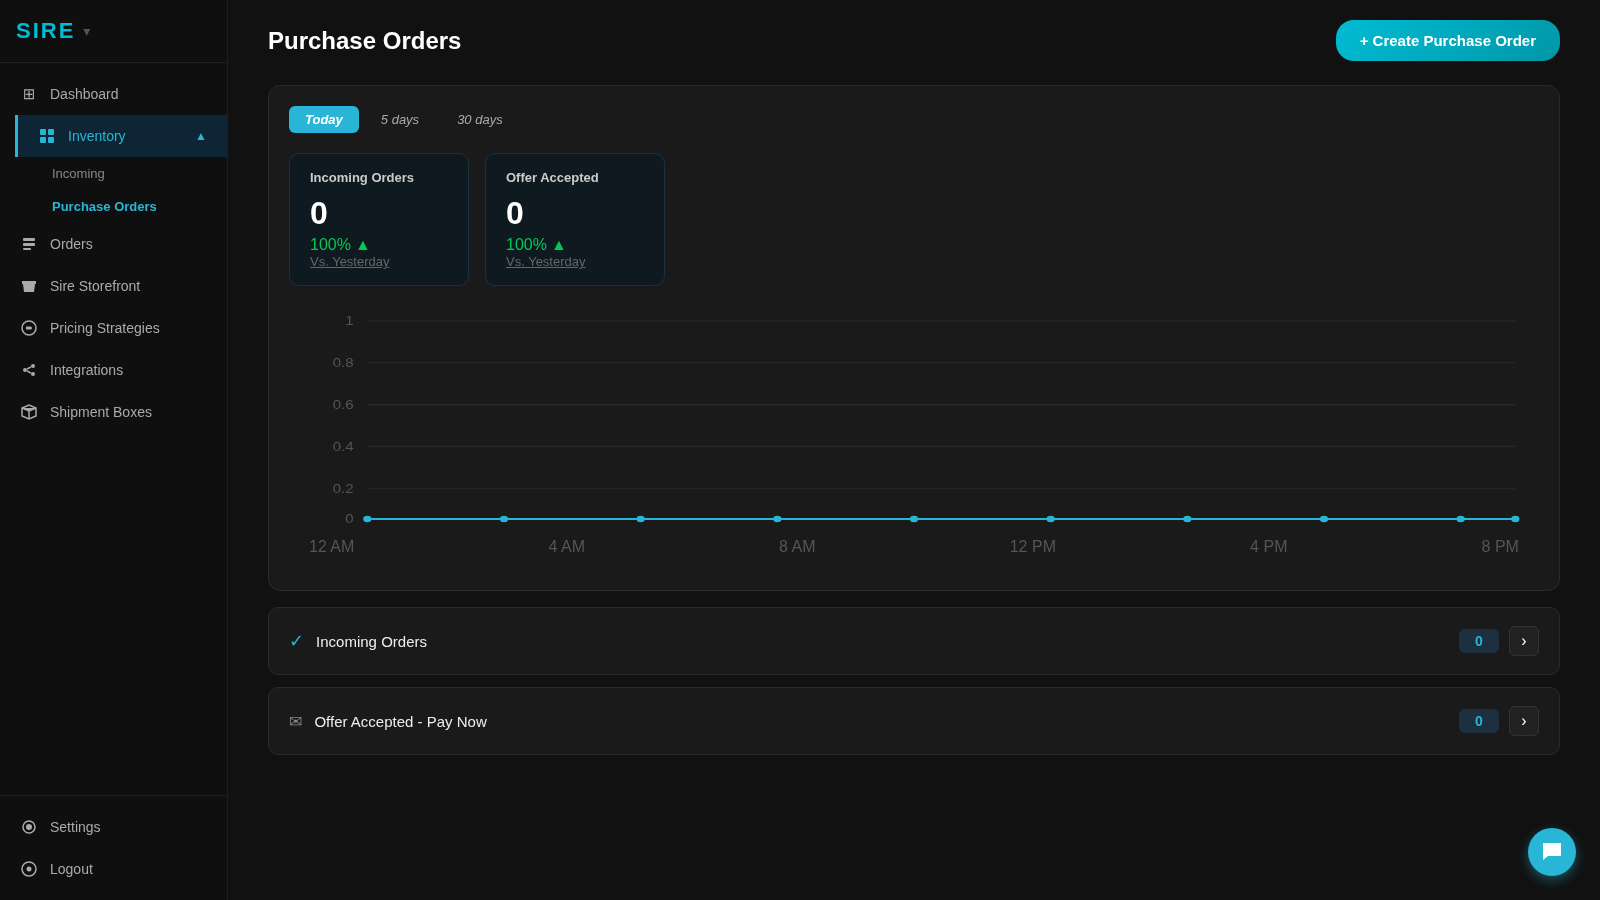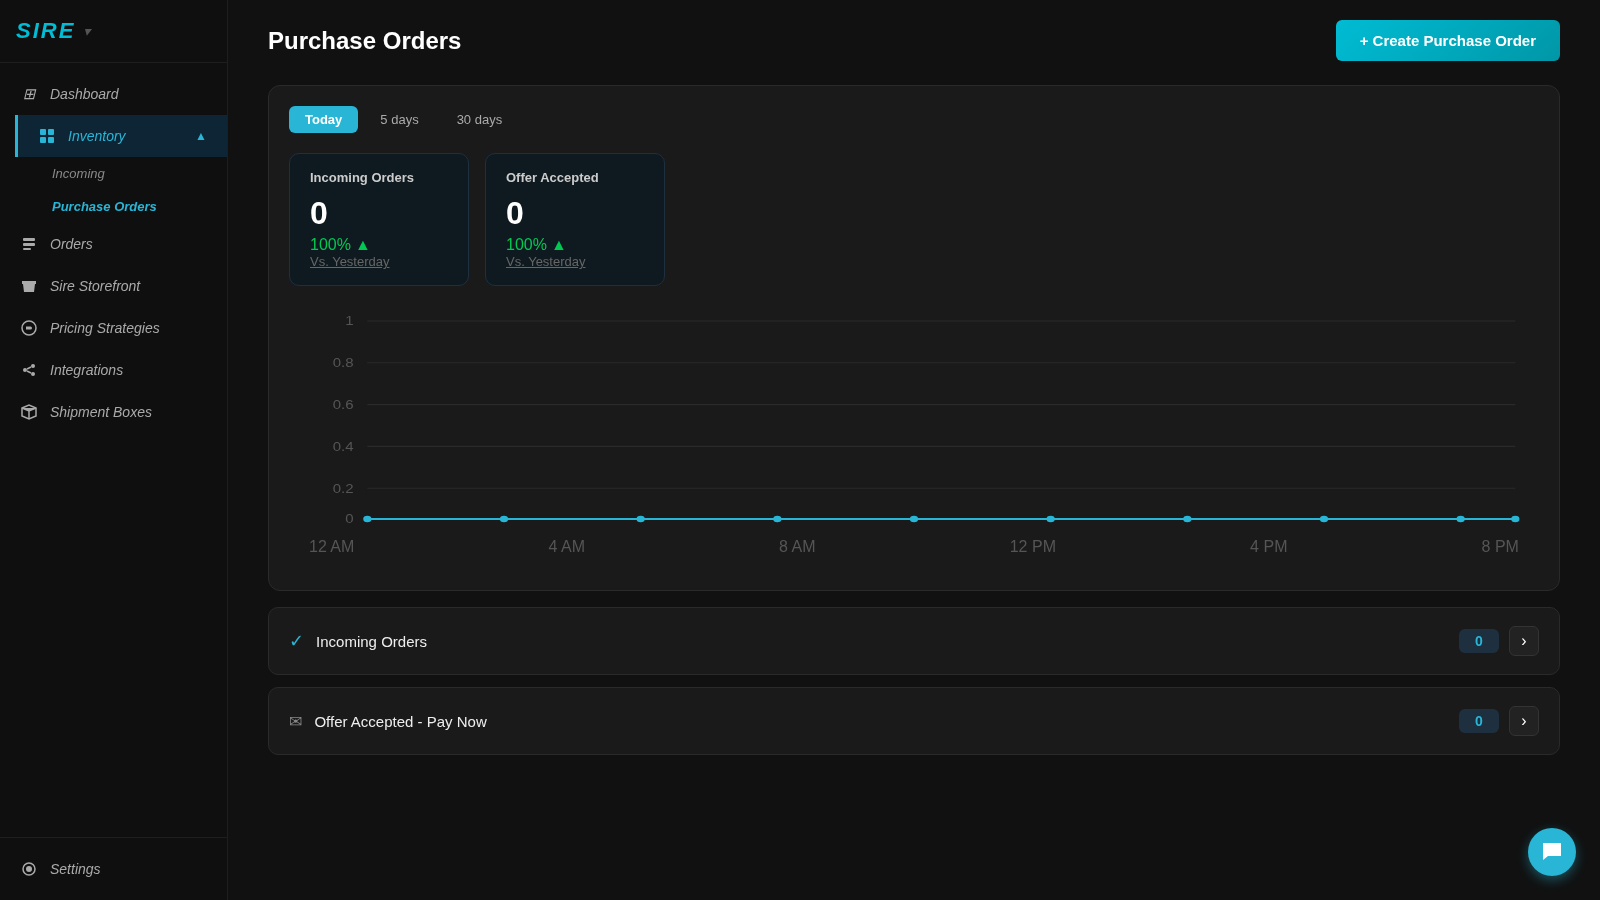--- a/index.html
+++ b/index.html
@@ -22,7 +22,6 @@
       display: flex;
       flex-direction: column;
       height: 100%;
-      font-style: italic;
     }
 
     .sidebar-logo {

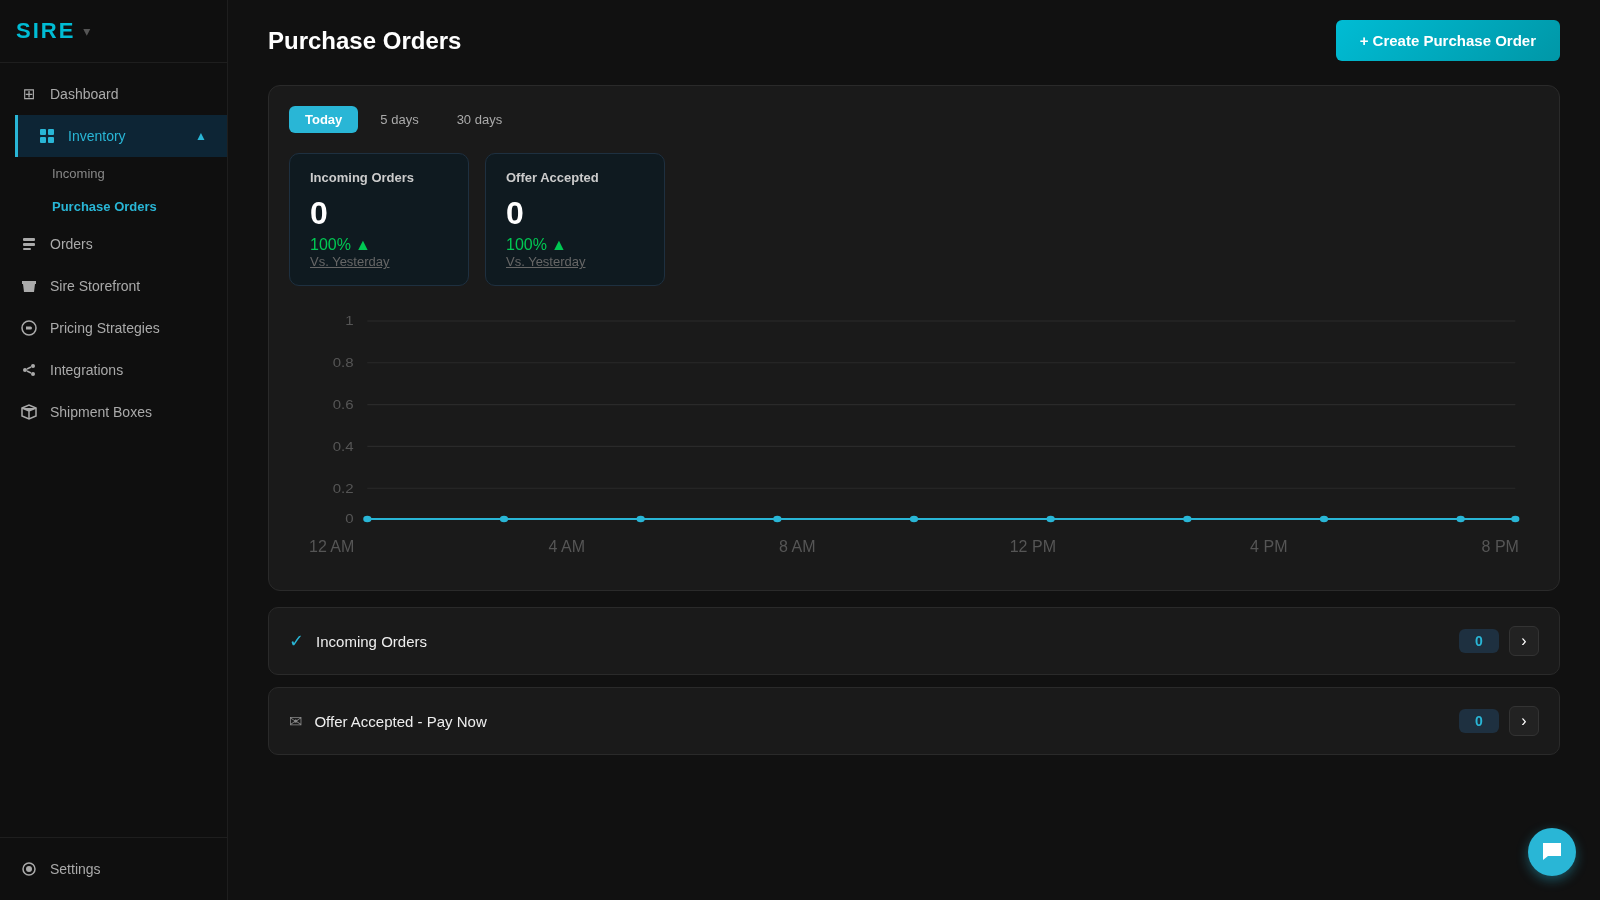--- a/index.html
+++ b/index.html
@@ -132,7 +132,7 @@
       color: #fff;
       border: none;
       padding: 12px 24px;
-      border-radius: 6px;
+      border-radius: 18px;
       font-size: 15px;
       font-weight: 600;
       cursor: pointer;

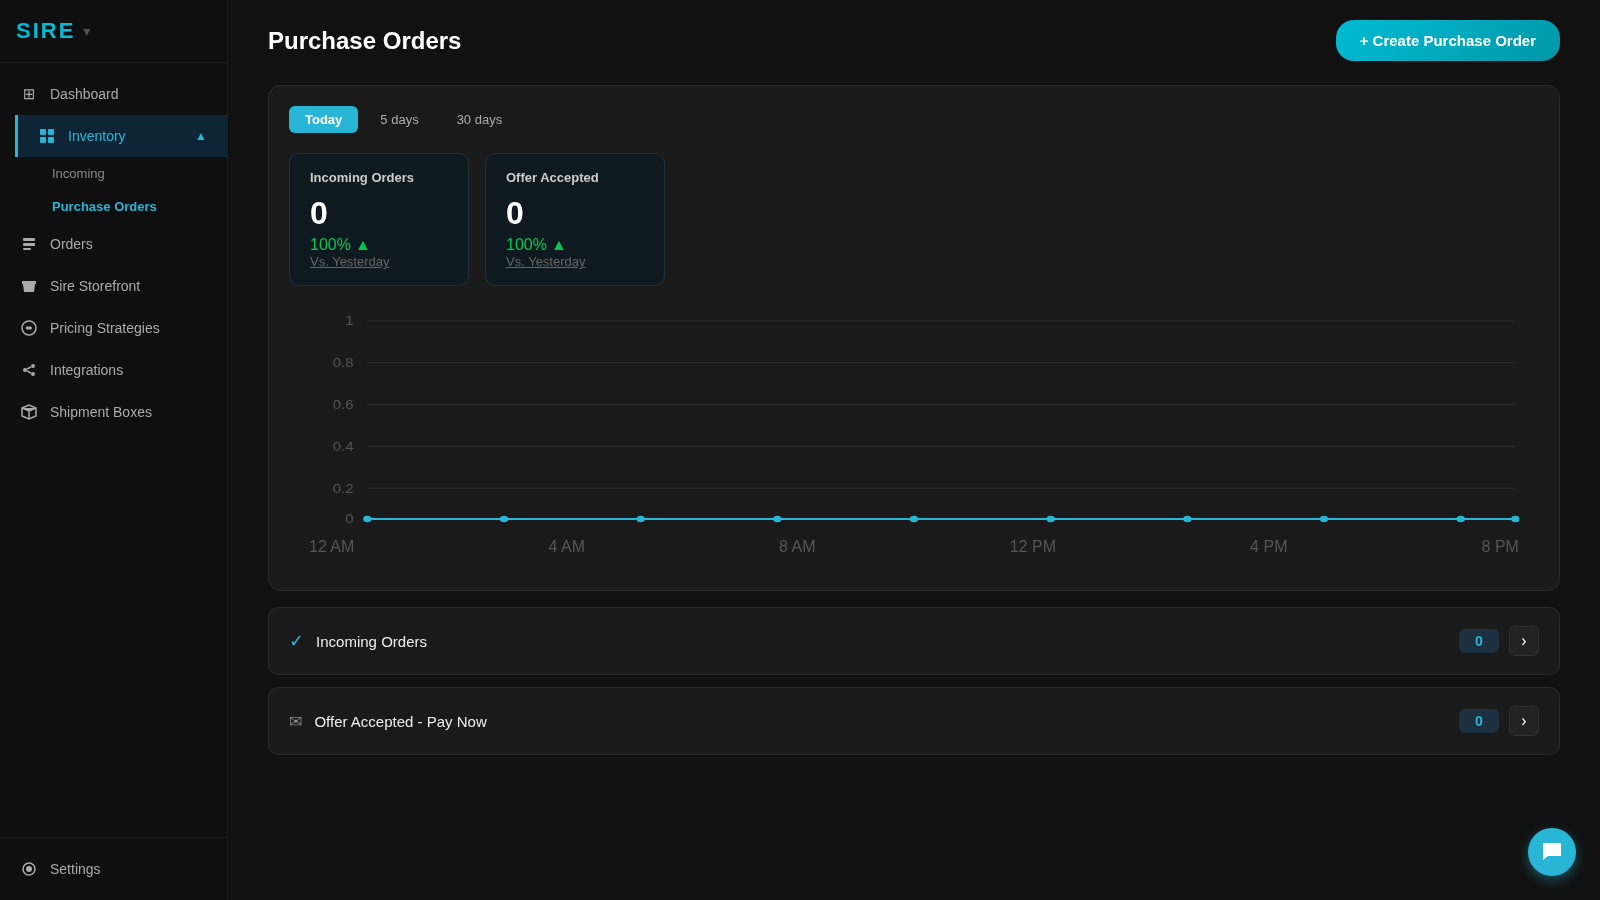--- a/index.html
+++ b/index.html
@@ -163,6 +163,7 @@
       color: #aaa;
       border: none;
       background: transparent;
+      font-style: italic;
     }
 
     .tab.active {

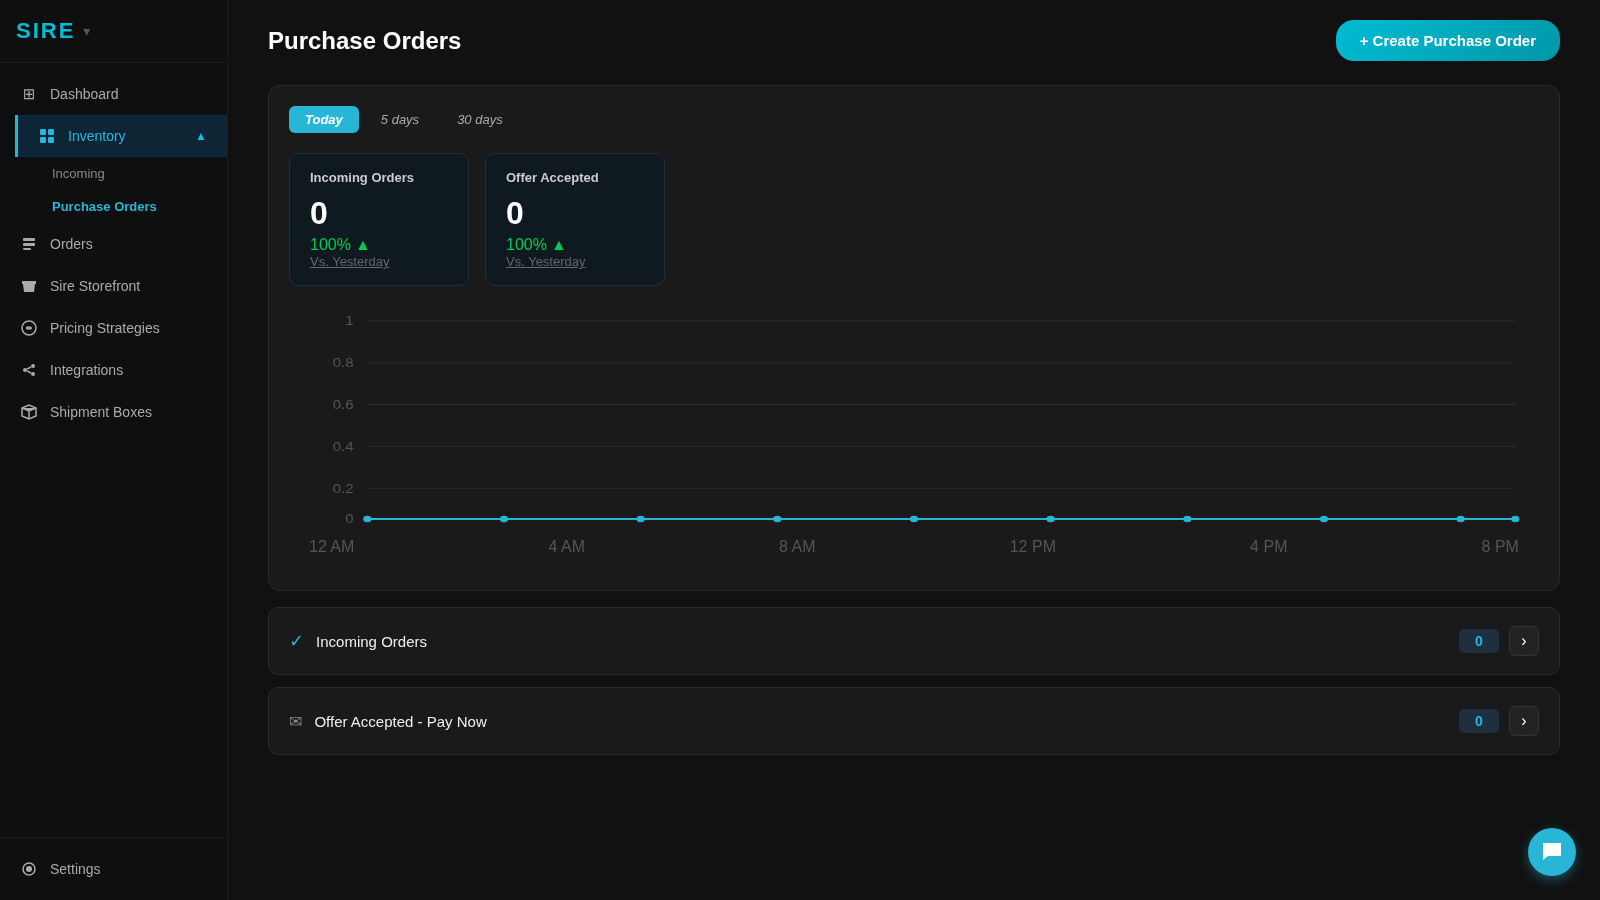--- a/index.html
+++ b/index.html
@@ -435,6 +435,15 @@
           </svg>
       </span>
       <span class="nav-item-label">Settings</span>
+    </div>
+    <div class="nav-item">
+      <span class="nav-icon">
+        <svg width="16" height="16" viewBox="0 0 16 16" fill="currentColor">
+            <circle cx="8" cy="8" r="7" fill="none" stroke="currentColor" stroke-width="1.5"></circle>
+            <circle cx="8" cy="8" r="2.5"></circle>
+          </svg>
+      </span>
+      <span class="nav-item-label">Logout</span>
     </div>
   </div>
 </nav>

